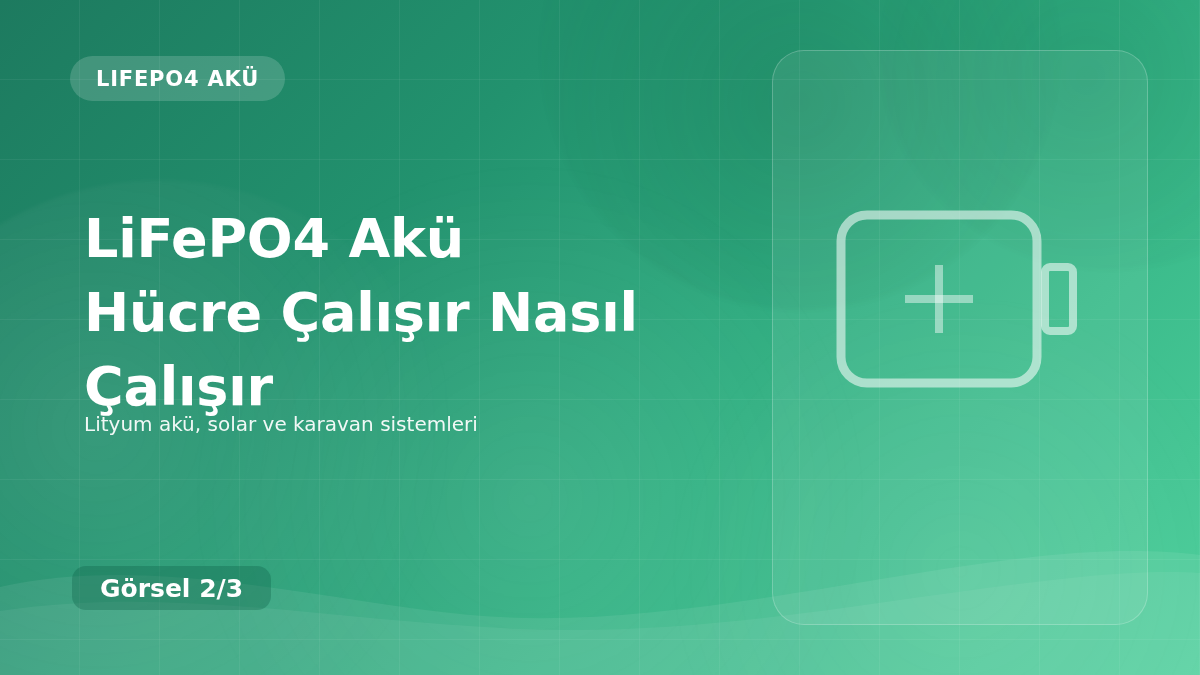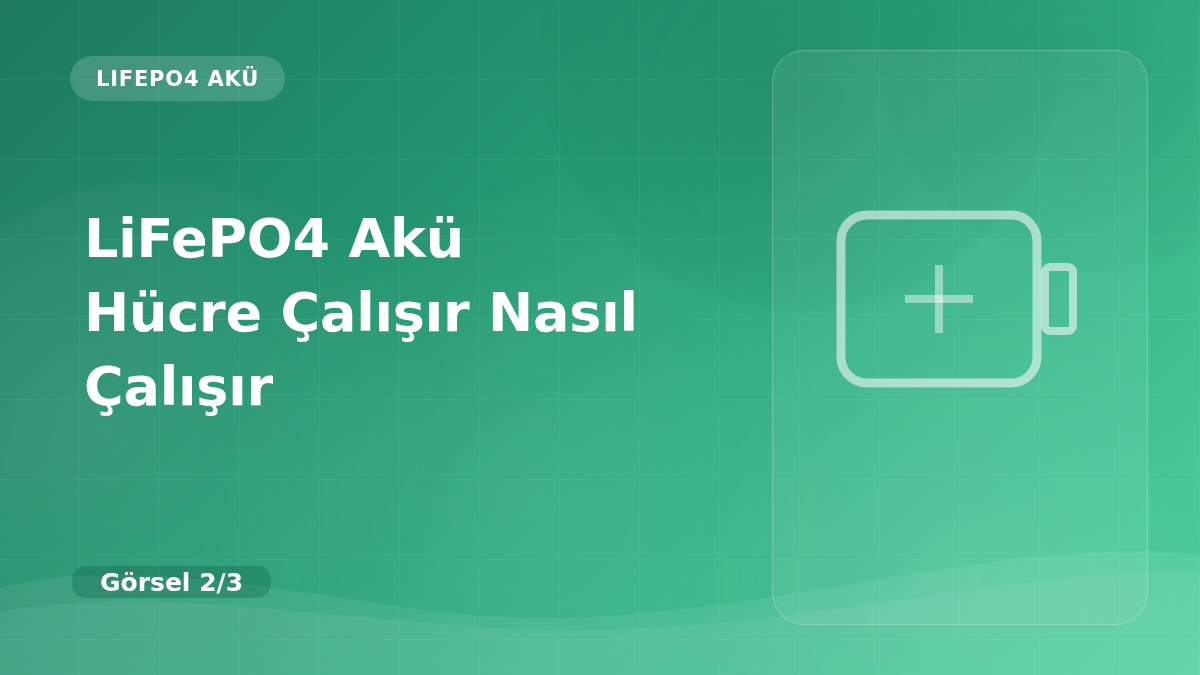--- a/index.html
+++ b/index.html
@@ -190,6 +190,7 @@
       <span class="title-line">Çalışır</span>
     </h1>
 
+    <div class="subtitle">Lityum akü, solar ve karavan sistemleri</div>
 
     <div class="badge-bottom">Görsel 2/3</div>
   </div>

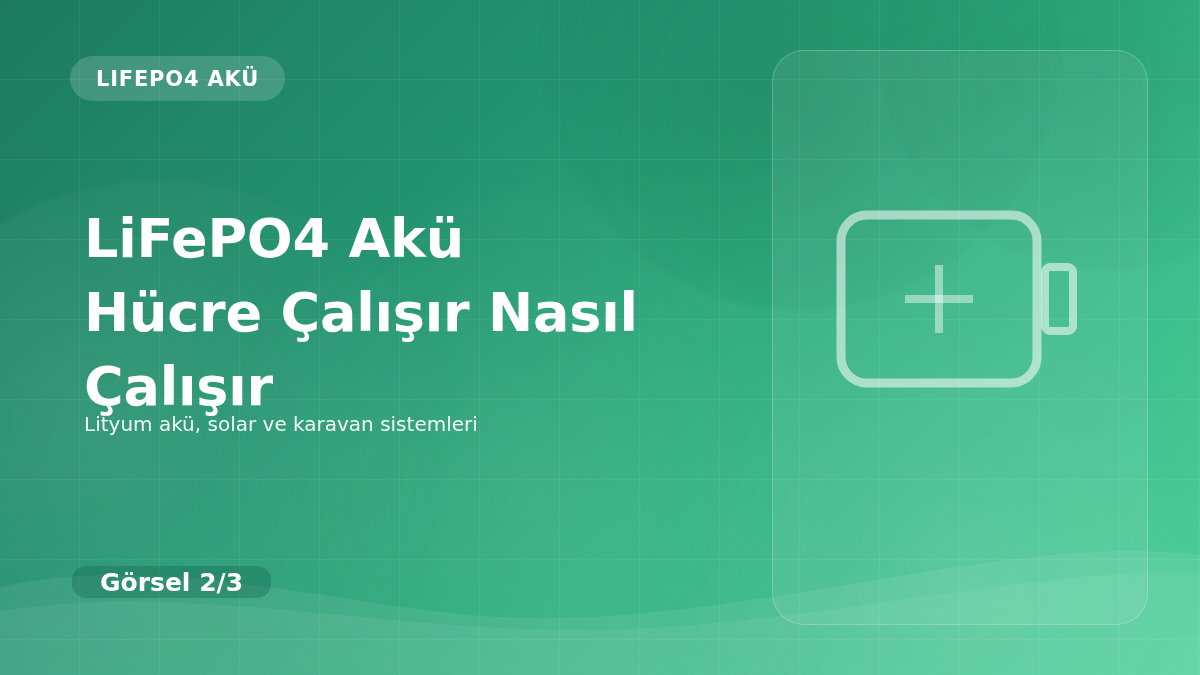--- a/index.html
+++ b/index.html
@@ -126,7 +126,7 @@
     position: absolute;
     left: -12px;
     top: 566px;
-    height: 32px;
+    height: 44px;
     padding: 0 28px;
     display: flex;
     align-items: center;

